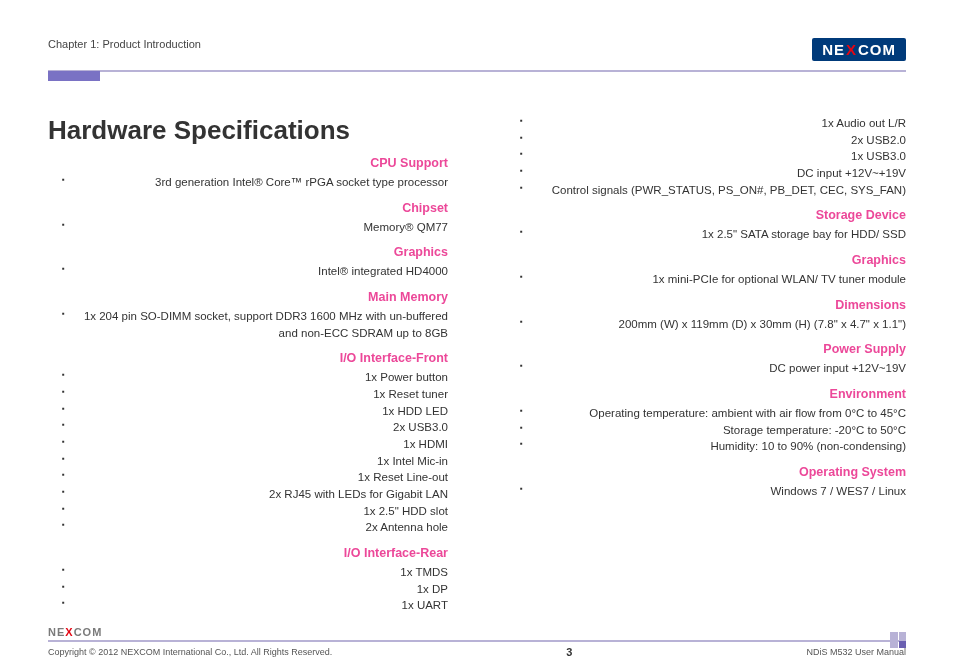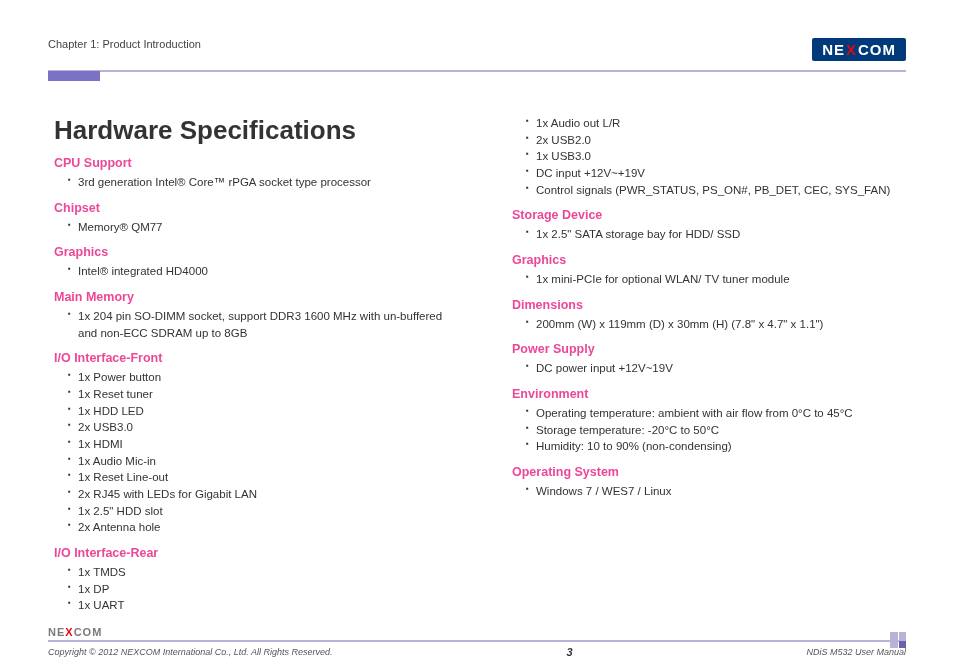--- a/index.html
+++ b/index.html
@@ -54,7 +54,7 @@
     gap: 58px;
     margin-top: 34px;
   }
-  .col { flex: 1; margin-left: 6px; }
+  .col { flex: 1; }
   h1 {
     font-size: 26px;
     font-weight: 700;

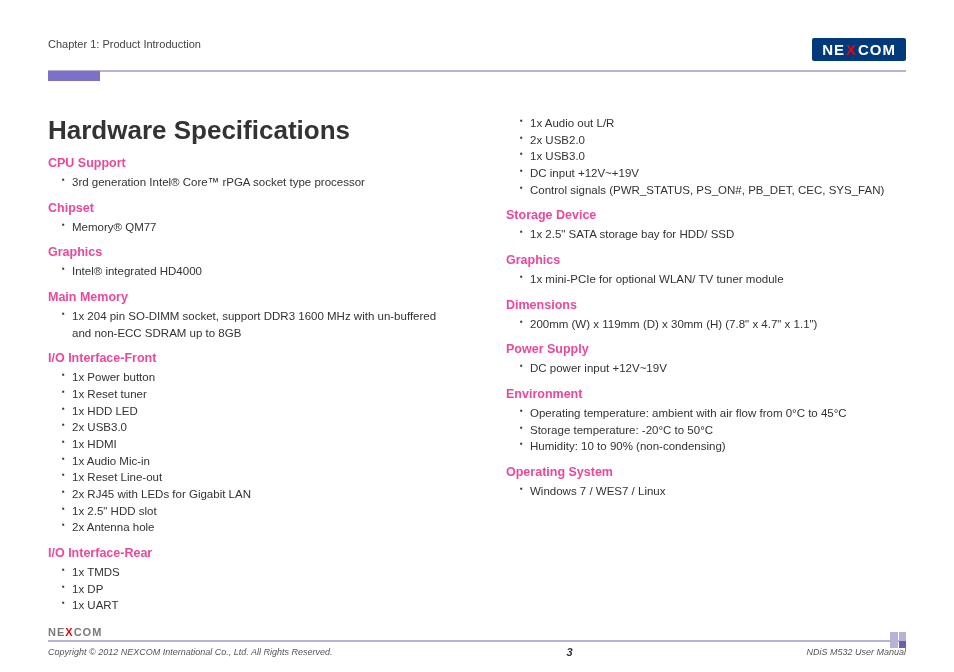--- a/index.html
+++ b/index.html
@@ -61,7 +61,7 @@
     color: #333;
     margin-bottom: 10px;
   }
-  .section { margin-top: 10px; margin-bottom: 4px; }
+  .section { margin-top: 10px; margin-bottom: 4px; text-align: right; }
   .section h3 {
     font-size: 12.5px;
     font-weight: 700;

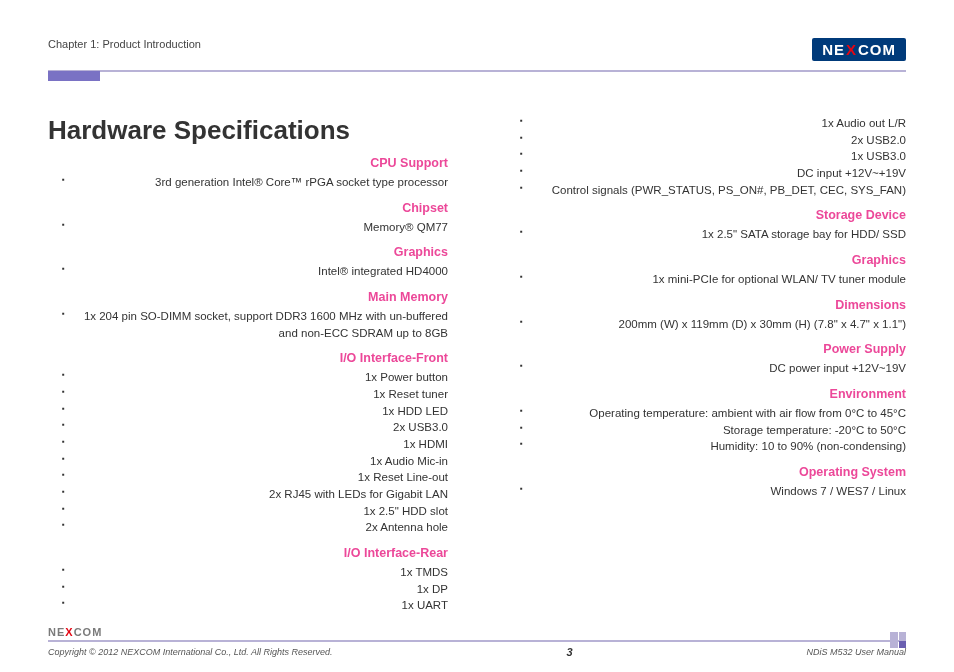--- a/index.html
+++ b/index.html
@@ -178,7 +178,7 @@
               <li>1x HDD LED</li>
               <li>2x USB3.0</li>
               <li>1x HDMI</li>
-              <li>1x Audio Mic-in</li>
+              <li>1x Intel Mic-in</li>
               <li>1x Reset Line-out</li>
               <li>2x RJ45 with LEDs for Gigabit LAN</li>
               <li>1x 2.5" HDD slot</li>

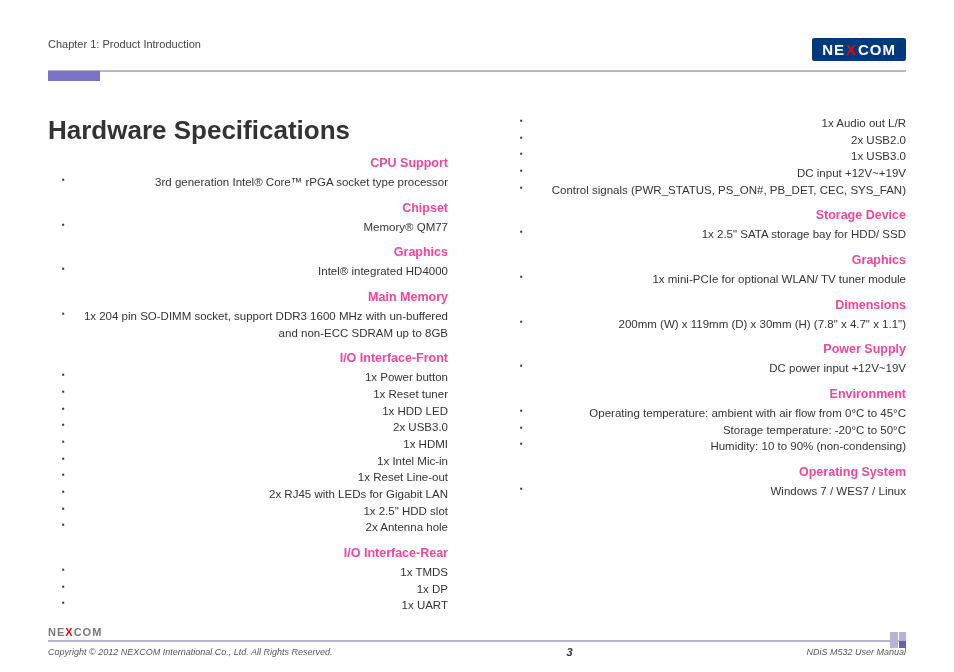--- a/index.html
+++ b/index.html
@@ -123,7 +123,6 @@
     color: #555;
     margin-top: 4px;
     align-items: center;
-    font-style: italic;
   }
   .footer-row .page-num { font-size: 11px; font-weight: 700; color: #333; }
 </style>

